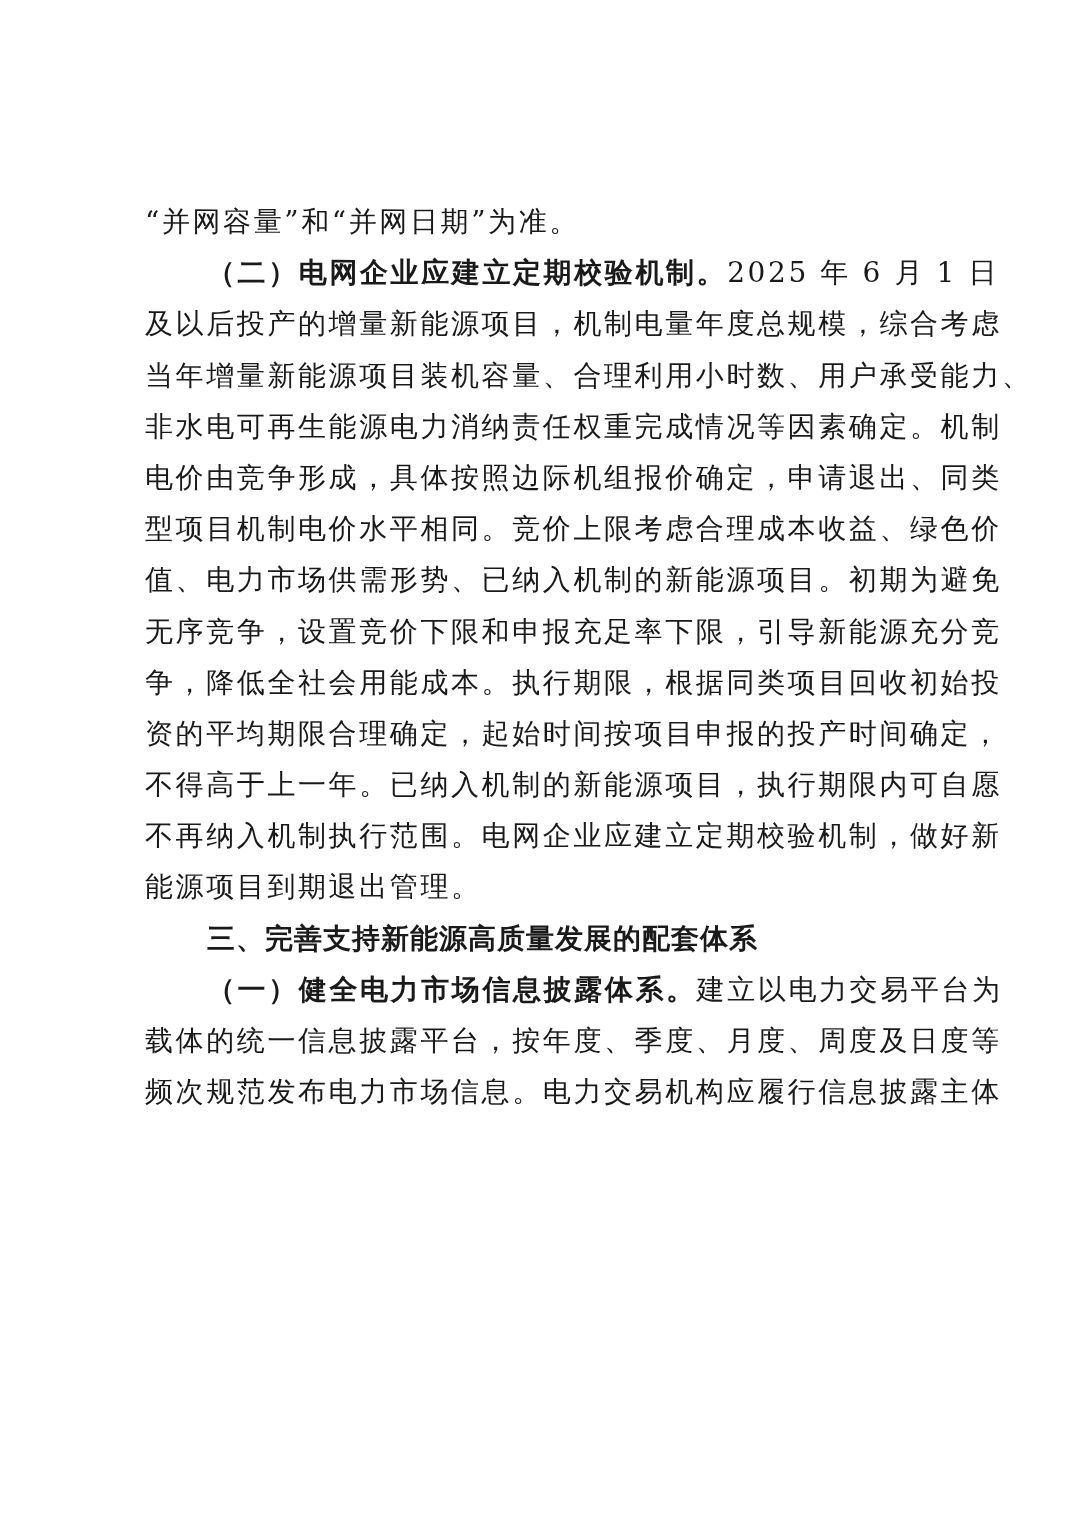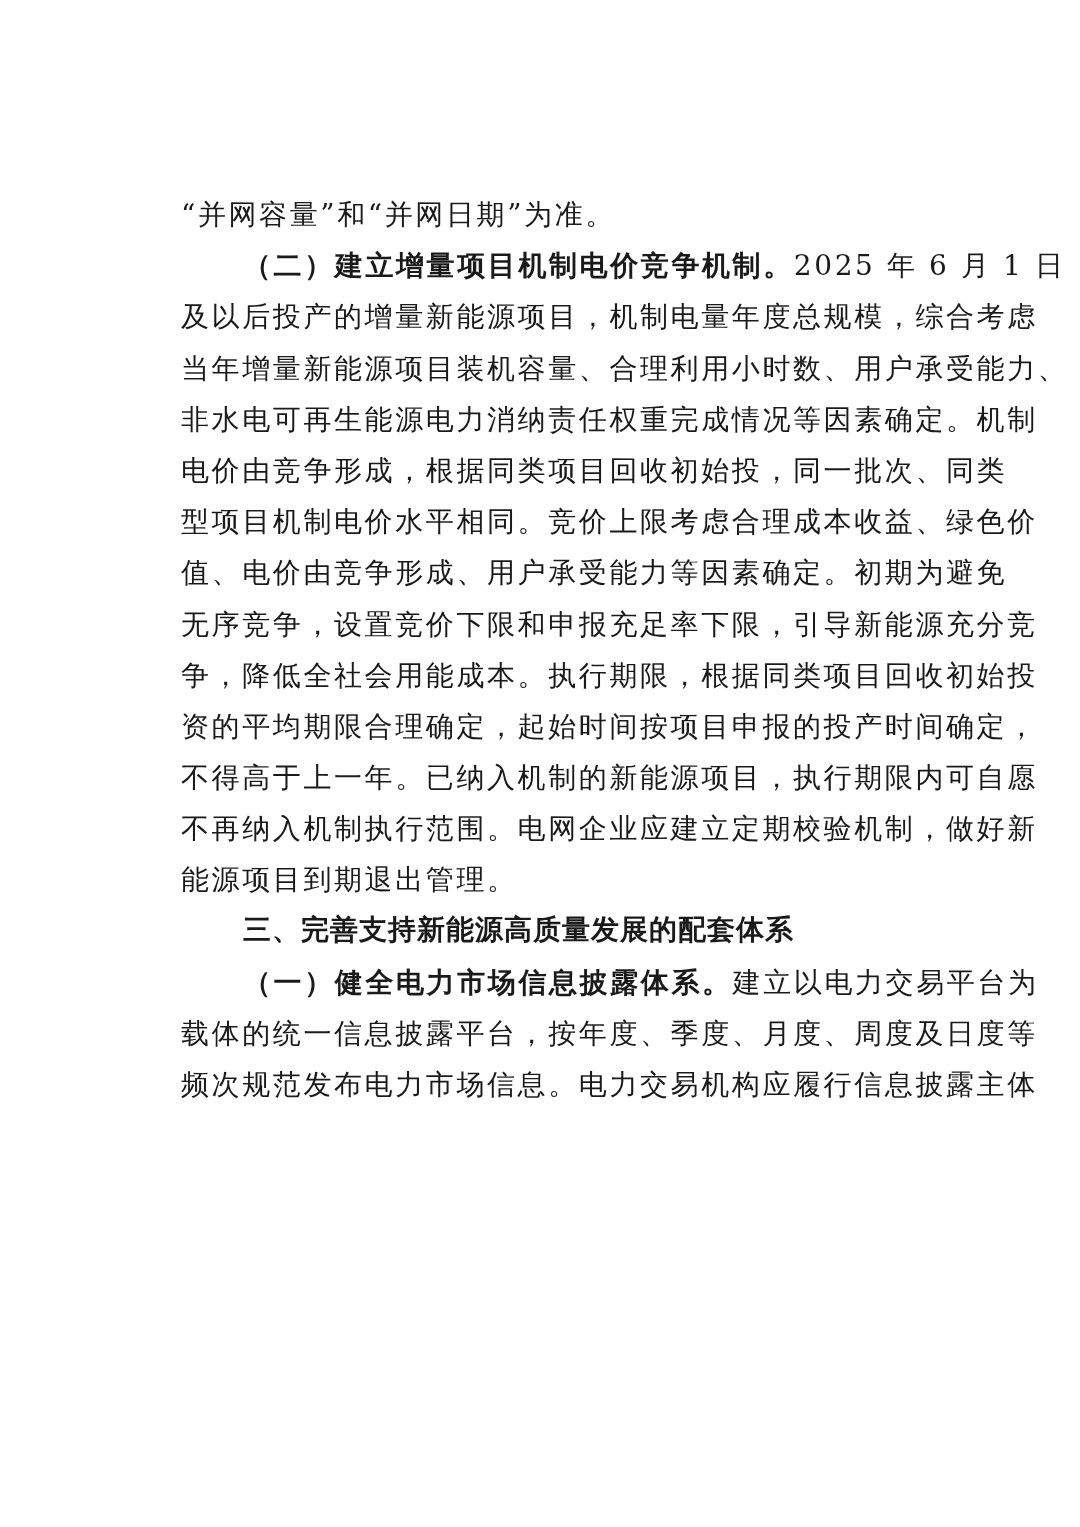--- a/index.html
+++ b/index.html
@@ -18,9 +18,8 @@
   .page {
     position: absolute;
     left: 145px;
-    top: 189px;
+    top: 196px;
     width: 800px;
-    margin-left: 36px;
   }
   .line {
     height: 51.2px;

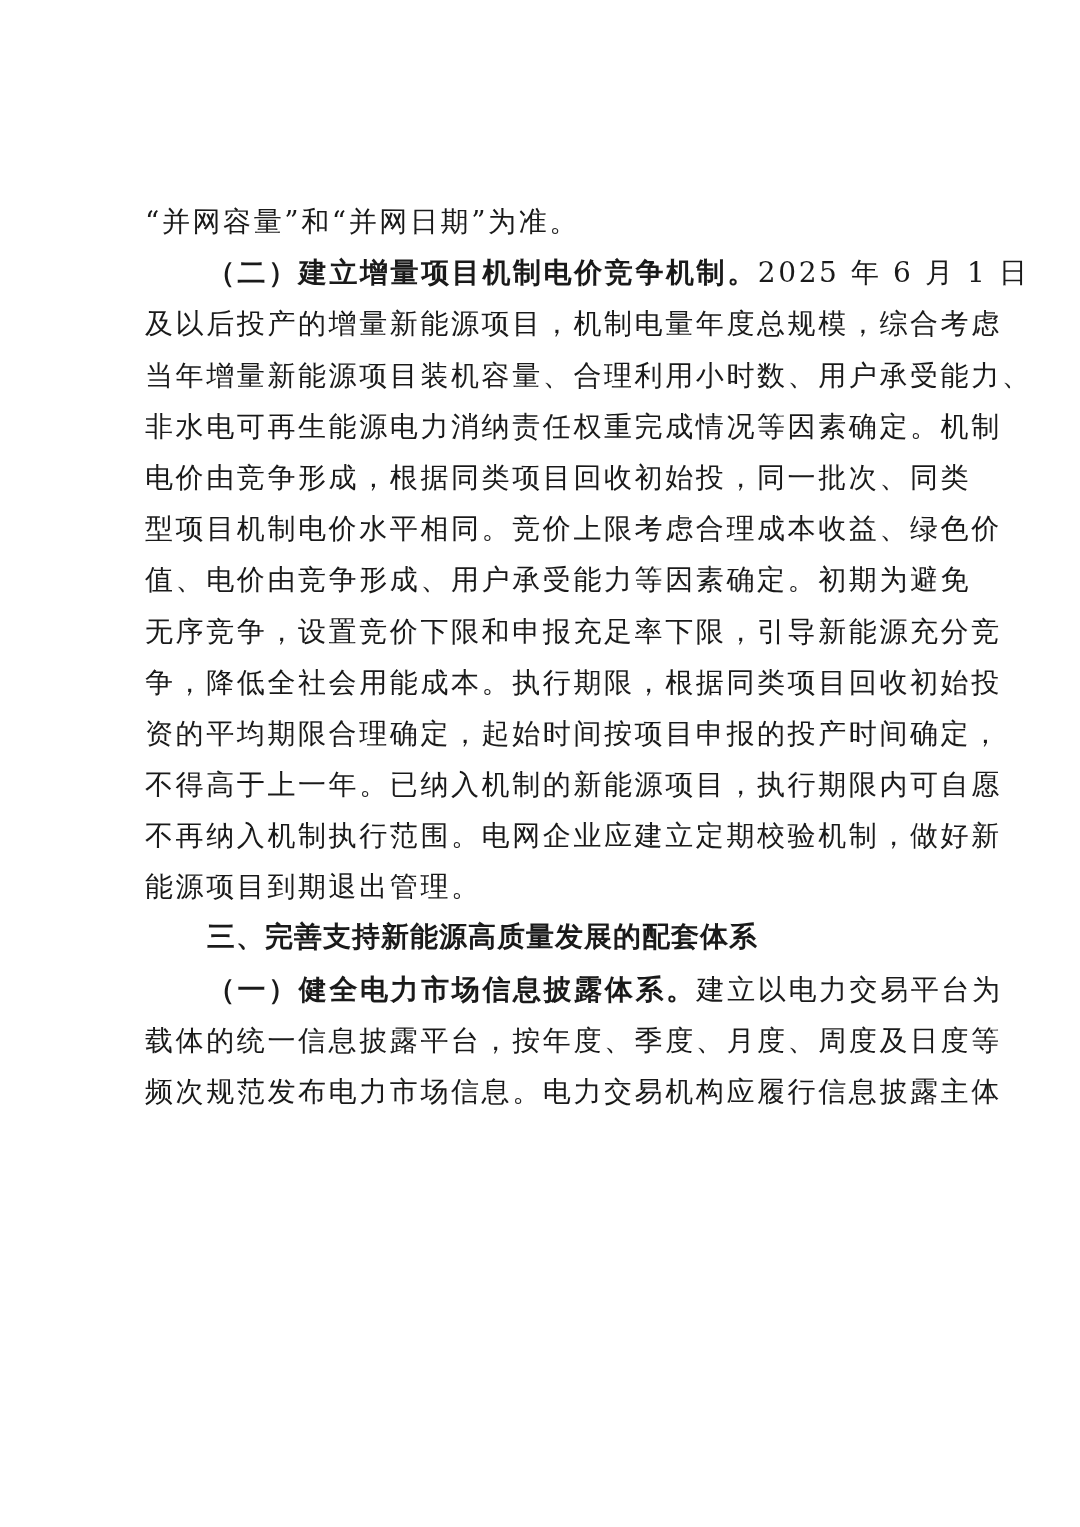--- a/index.html
+++ b/index.html
@@ -54,7 +54,7 @@
   <div class="line last">“并网容量”和“并网日期”为准。</div>
 
   <div class="line indent">
-    <span class="bold-run">（二）建立增量项目机制电价竞争机制。</span><span>2025 年 6 月 1 日</span>
+    <span class="bold-run">（二）电网企业应建立定期校验机制。</span><span>2025 年 6 月 1 日</span>
   </div>
   <div class="line">及以后投产的增量新能源项目，机制电量年度总规模，综合考虑</div>
   <div class="line">当年增量新能源项目装机容量、合理利用小时数、用户承受能力、</div>

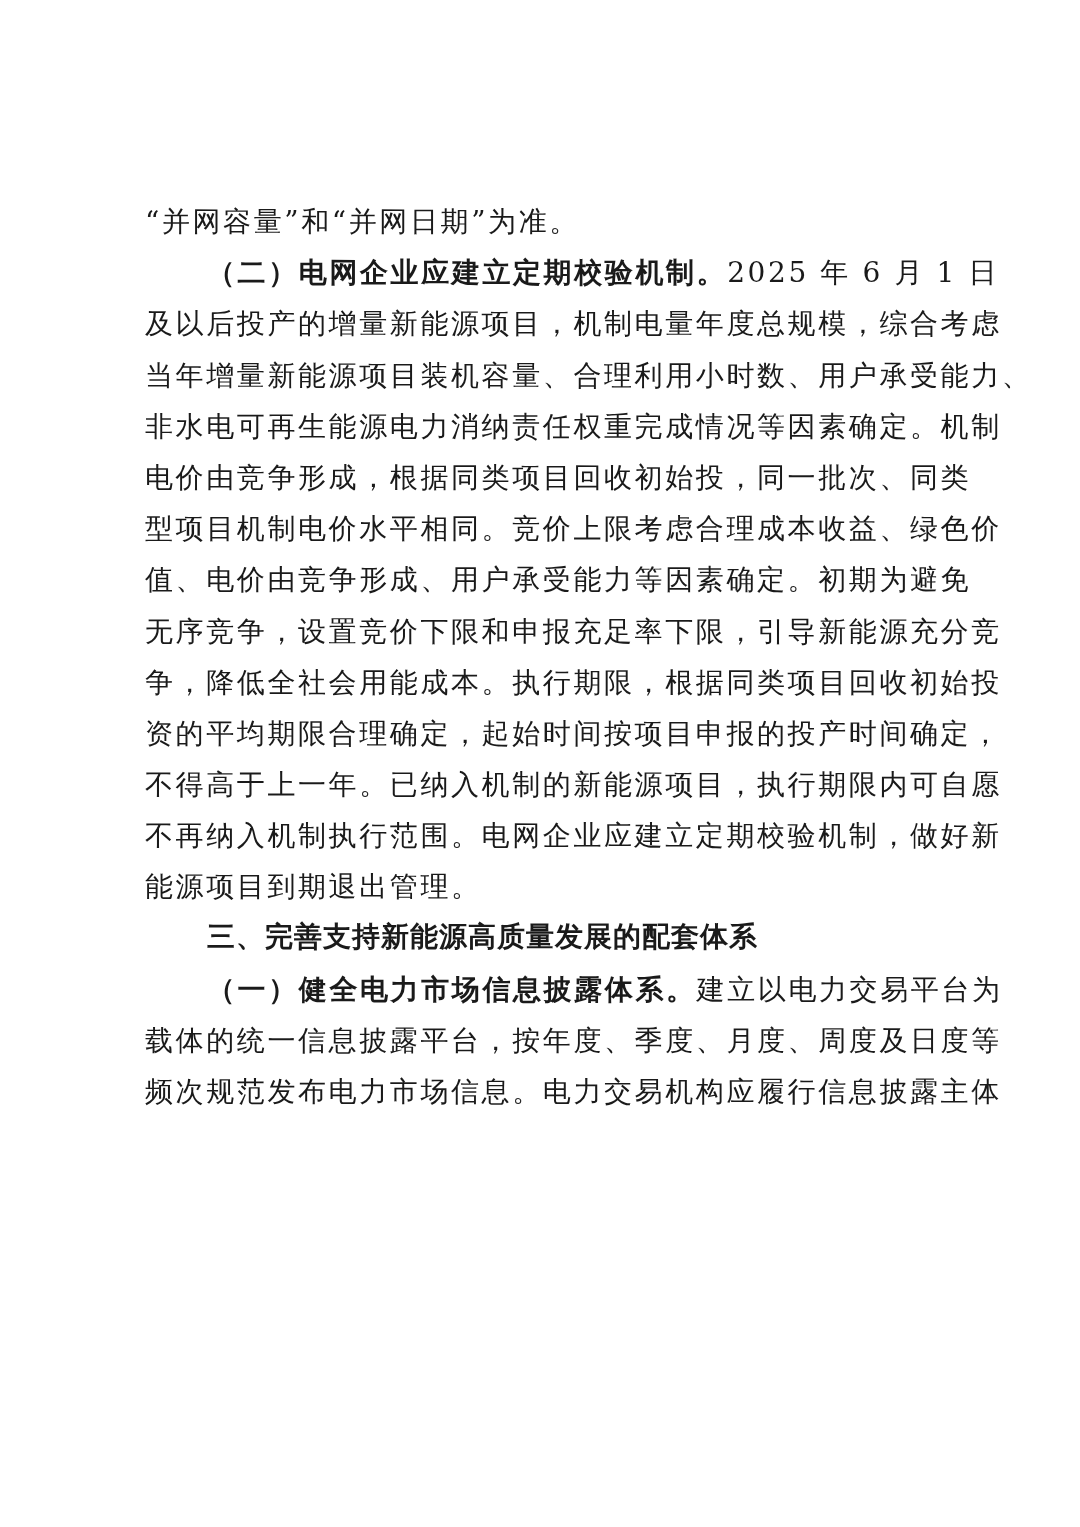--- a/index.html
+++ b/index.html
@@ -59,7 +59,7 @@
   <div class="line">及以后投产的增量新能源项目，机制电量年度总规模，综合考虑</div>
   <div class="line">当年增量新能源项目装机容量、合理利用小时数、用户承受能力、</div>
   <div class="line">非水电可再生能源电力消纳责任权重完成情况等因素确定。机制</div>
-  <div class="line">电价由竞争形成，根据同类项目回收初始投，同一批次、同类</div>
+  <div class="line">电价由竞争形成，具体按照边际机组报价确定，申请退出、同类</div>
   <div class="line">型项目机制电价水平相同。竞价上限考虑合理成本收益、绿色价</div>
   <div class="line">值、电价由竞争形成、用户承受能力等因素确定。初期为避免</div>
   <div class="line">无序竞争，设置竞价下限和申报充足率下限，引导新能源充分竞</div>

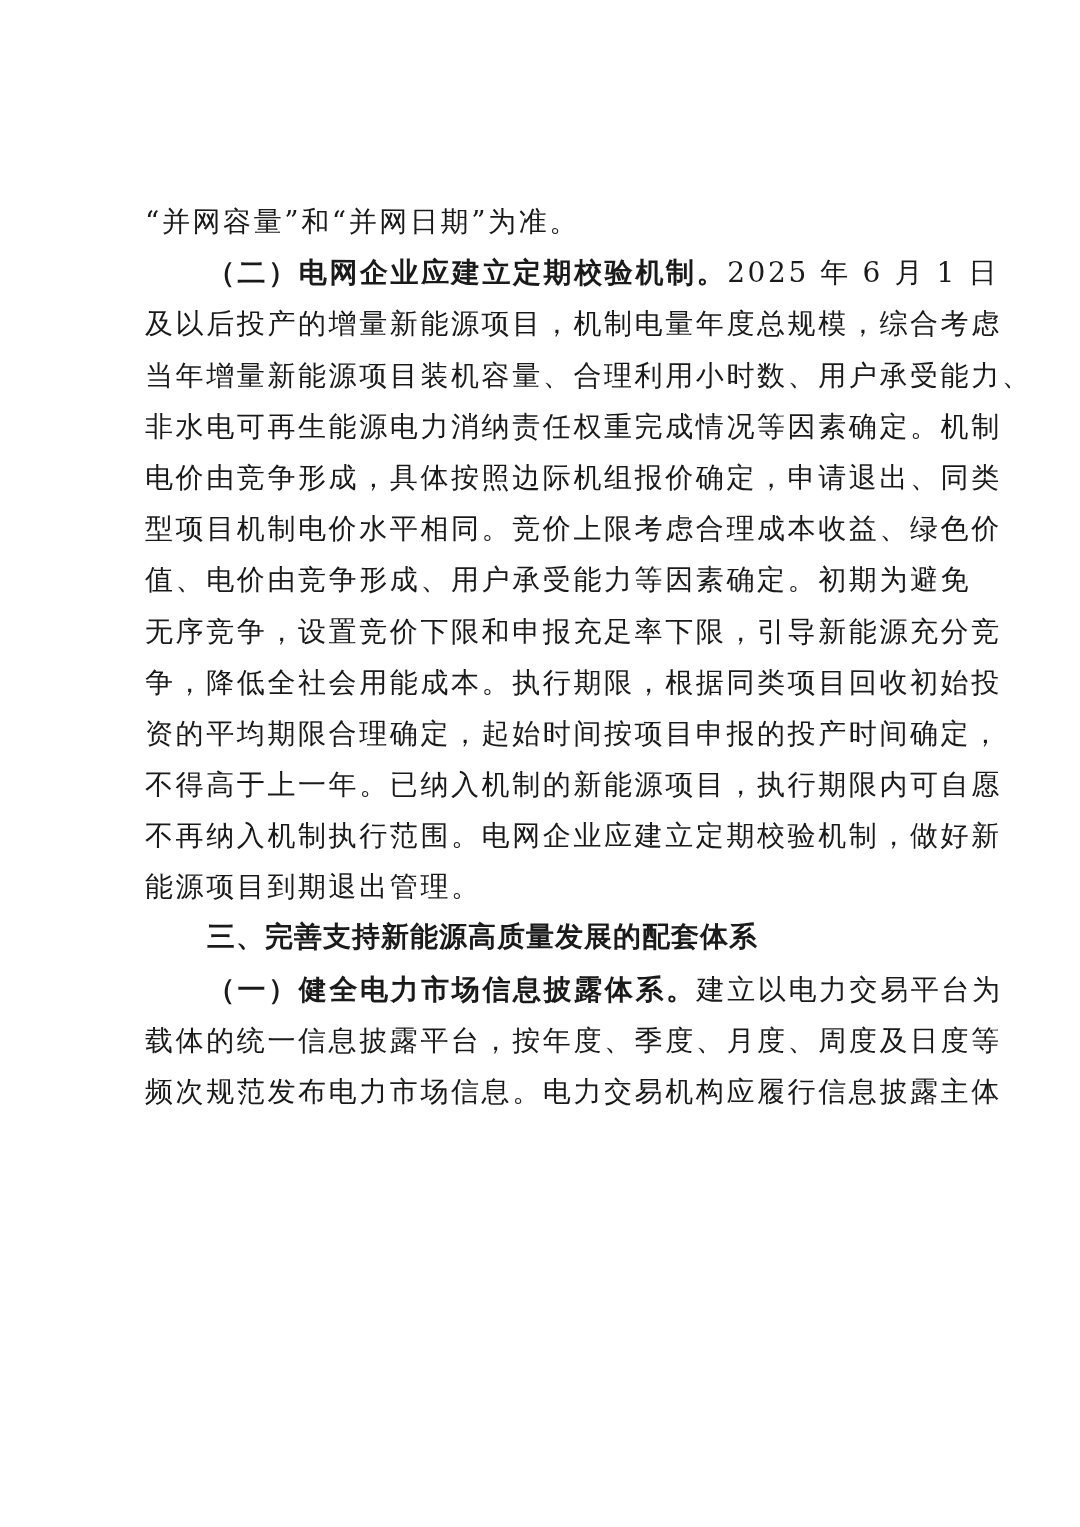--- a/index.html
+++ b/index.html
@@ -61,7 +61,7 @@
   <div class="line">非水电可再生能源电力消纳责任权重完成情况等因素确定。机制</div>
   <div class="line">电价由竞争形成，具体按照边际机组报价确定，申请退出、同类</div>
   <div class="line">型项目机制电价水平相同。竞价上限考虑合理成本收益、绿色价</div>
-  <div class="line">值、电价由竞争形成、用户承受能力等因素确定。初期为避免</div>
+  <div class="line">值、电力市场供需形势、已纳入机制的新能源项目。初期为避免</div>
   <div class="line">无序竞争，设置竞价下限和申报充足率下限，引导新能源充分竞</div>
   <div class="line">争，降低全社会用能成本。执行期限，根据同类项目回收初始投</div>
   <div class="line">资的平均期限合理确定，起始时间按项目申报的投产时间确定，</div>

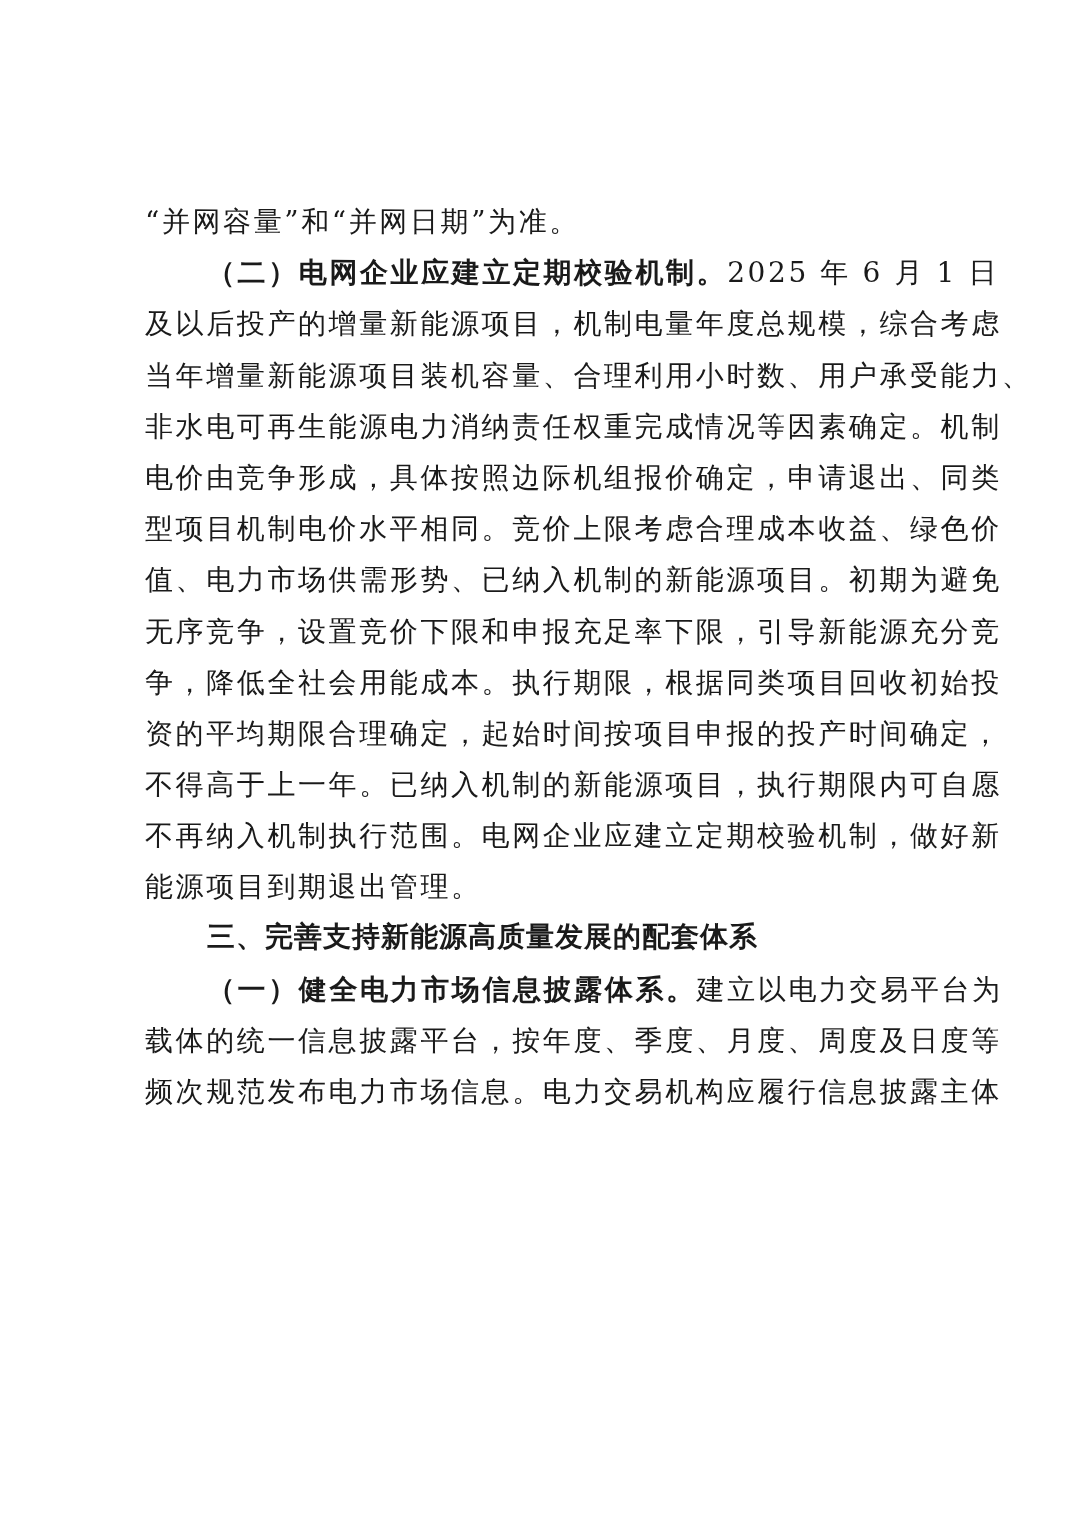--- a/index.html
+++ b/index.html
@@ -40,7 +40,7 @@
     font-weight: bold;
   }
   .heading {
-    font-family: Liberation Mono, monospace;
+    font-family: Liberation Sans, sans-serif;
     font-weight: bold;
     letter-spacing: 1px;
     text-align-last: left;

